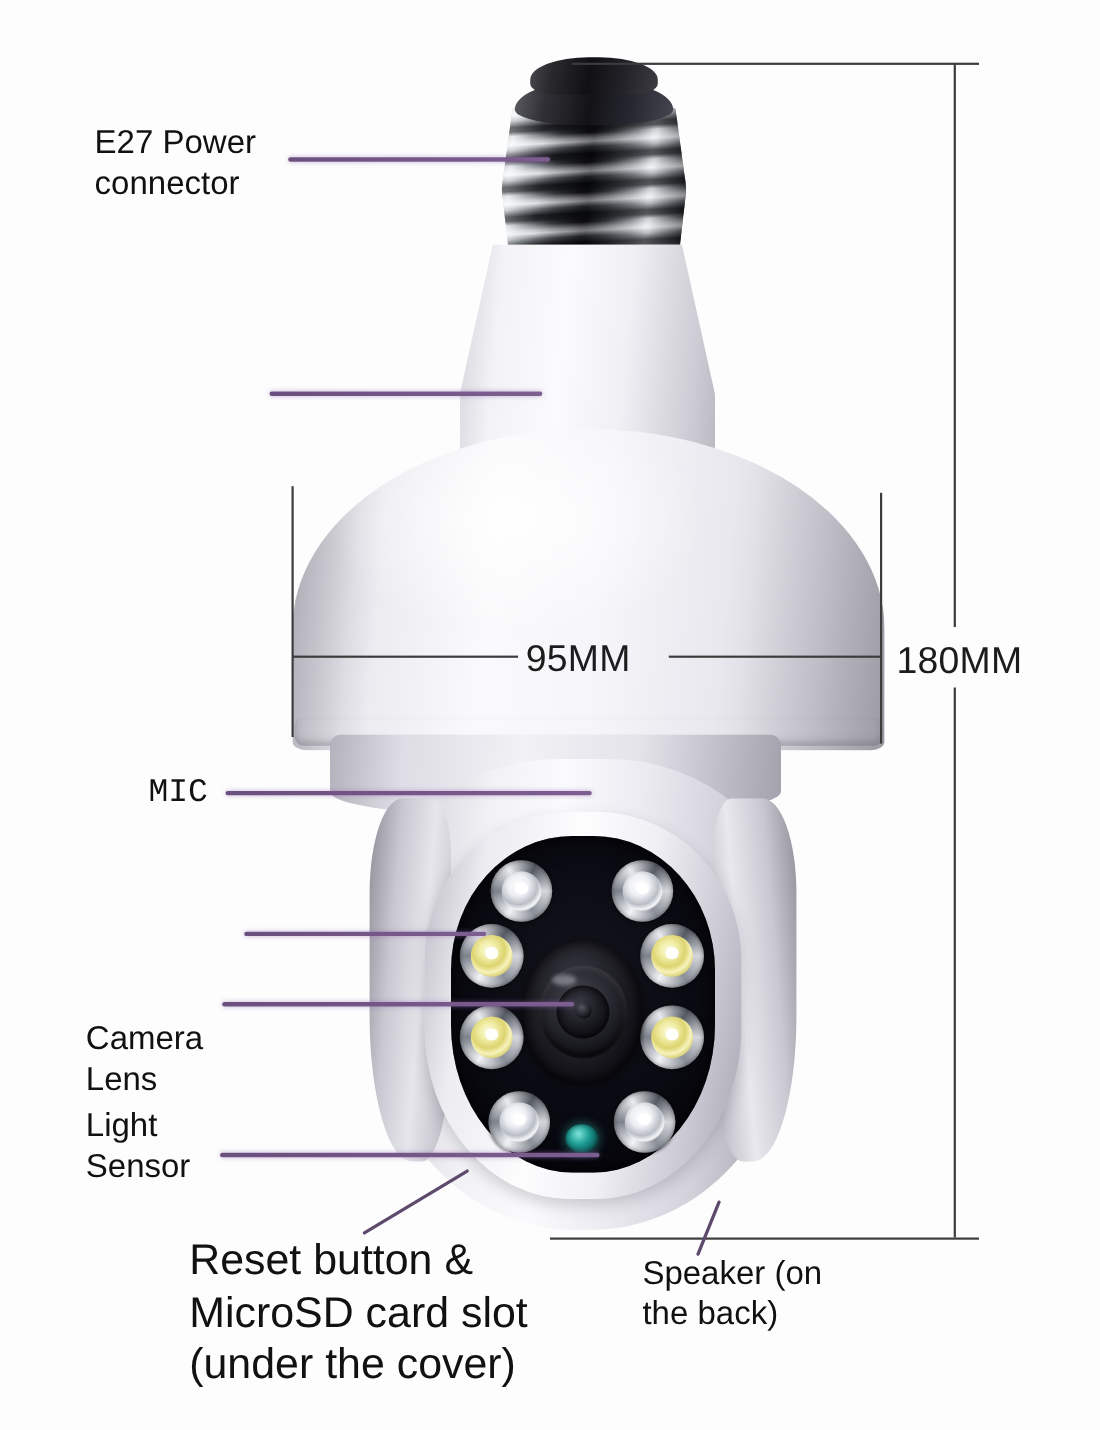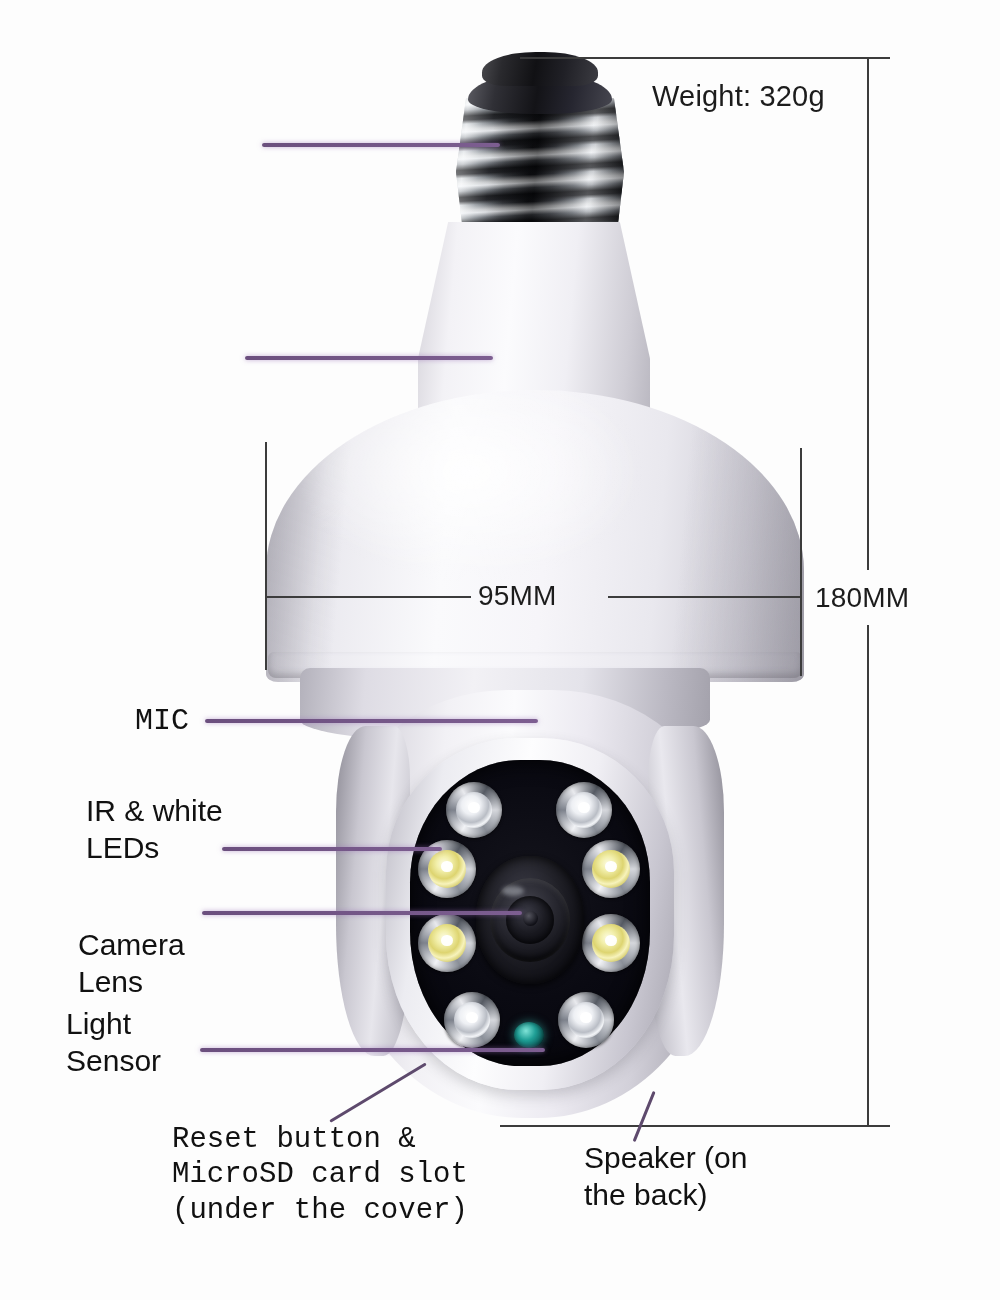--- a/index.html
+++ b/index.html
@@ -298,7 +298,6 @@
   <div class="dim h" style="left:608px;top:596px;width:193px;height:2px;"></div>
   <div class="dim-label" style="left:478px;top:580px;">95MM</div>
 
-  <div class="dim-label" style="left:652px;top:80px;font-size:29px;">Weight: 320g</div>
 
   <div class="lead" style="left:262px;top:143px;width:238px;"></div>
 

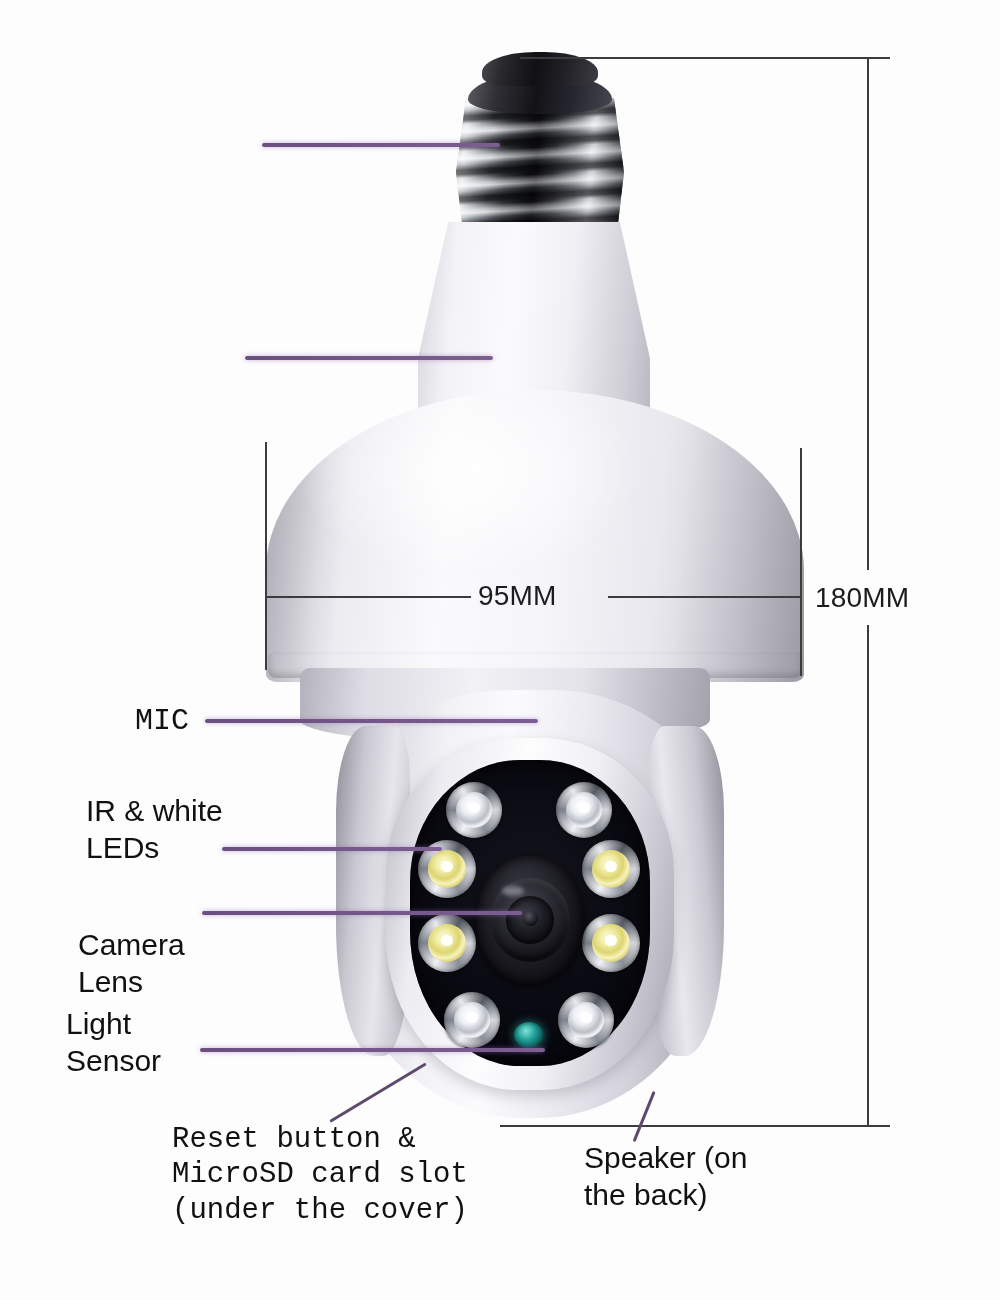--- a/index.html
+++ b/index.html
@@ -299,6 +299,8 @@
   <div class="dim-label" style="left:478px;top:580px;">95MM</div>
 
 
+  <div class="callout" style="left:86px;top:112px;">E27  Power
+connector</div>
   <div class="lead" style="left:262px;top:143px;width:238px;"></div>
 
   <div class="lead" style="left:245px;top:356px;width:248px;"></div>

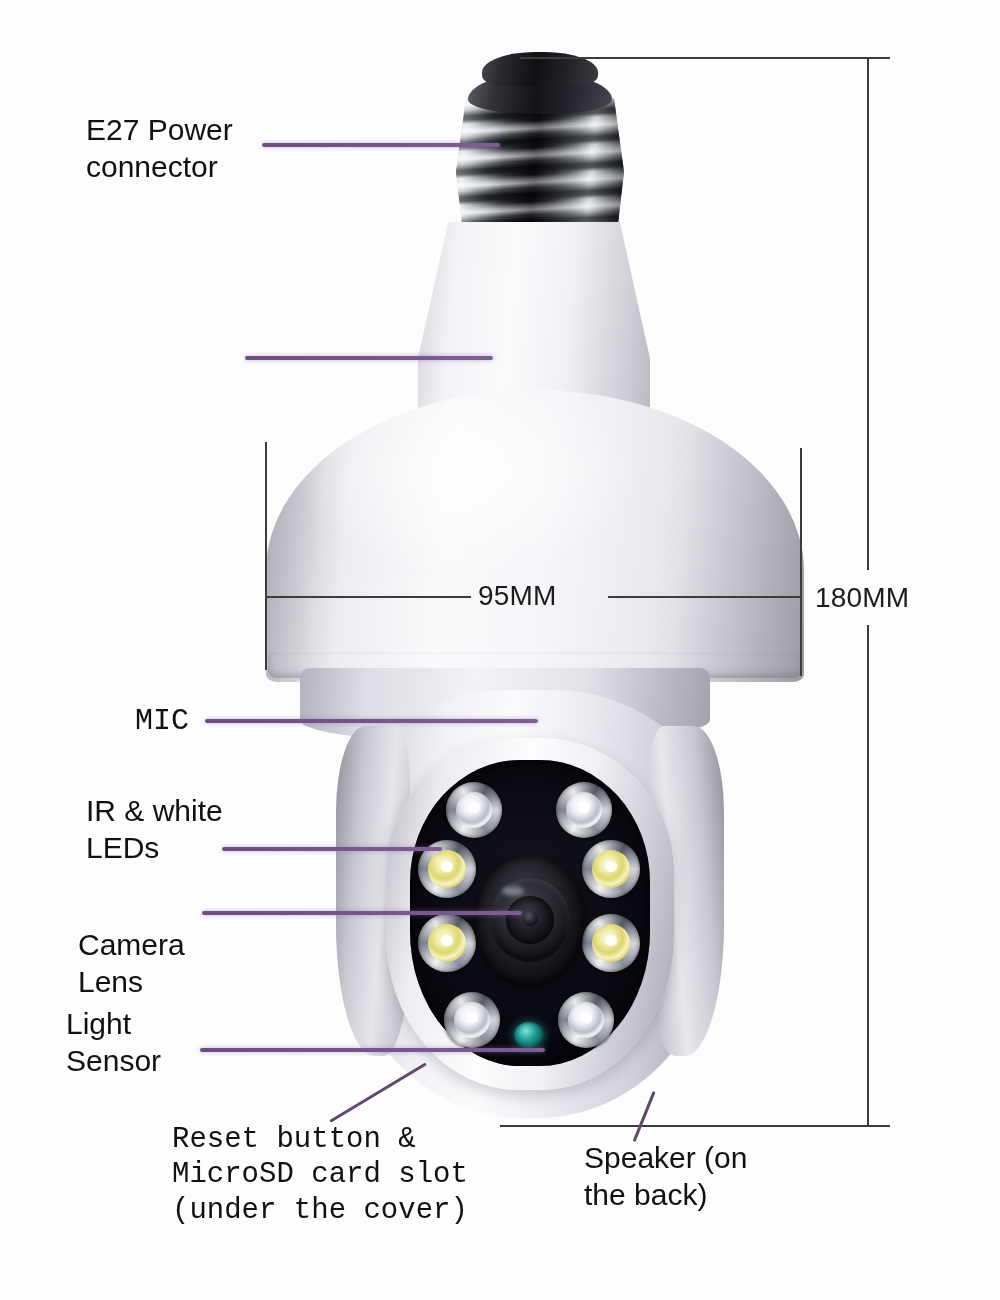--- a/index.html
+++ b/index.html
@@ -183,7 +183,7 @@
   .dim.h{height:2px;}
   .dim.v{width:2px;}
   .dim-label{
-    position:absolute;color:#1c1c1c;font-size:28px;letter-spacing:.2px;white-space:nowrap;
+    position:absolute;color:#1c1c1c;font-size:34px;letter-spacing:.2px;white-space:nowrap;
   }
 
   

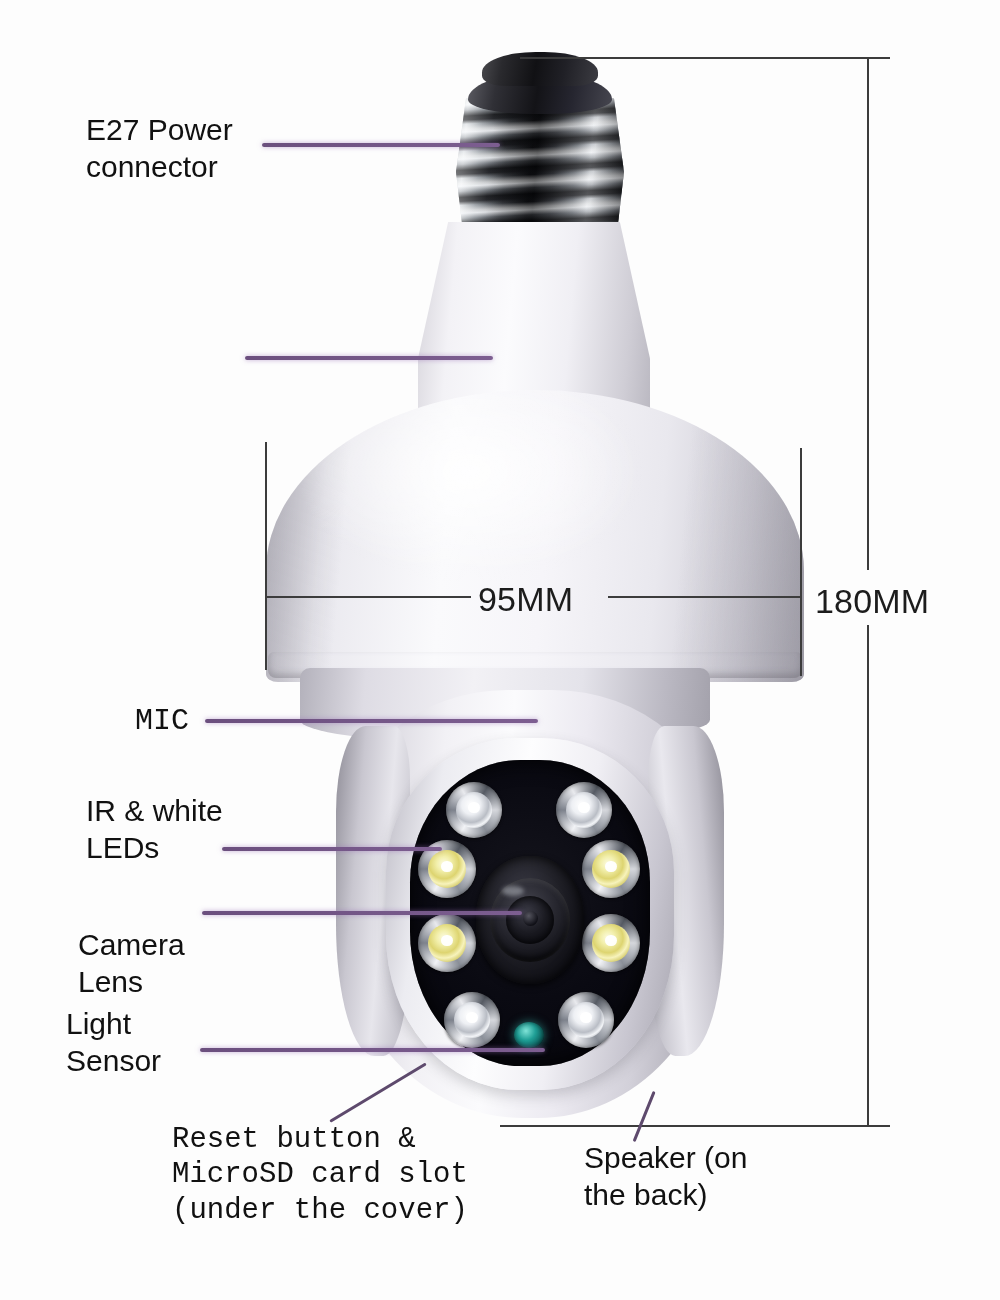--- a/index.html
+++ b/index.html
@@ -308,8 +308,6 @@
   <div class="callout" style="left:135px;top:703px;font-family:Liberation Mono, monospace;">MIC</div>
   <div class="lead" style="left:205px;top:719px;width:333px;"></div>
 
-  <div class="callout" style="left:86px;top:793px;">IR &amp; white
-LEDs</div>
   <div class="lead" style="left:222px;top:847px;width:220px;"></div>
 
   <div class="callout" style="left:78px;top:927px;">Camera

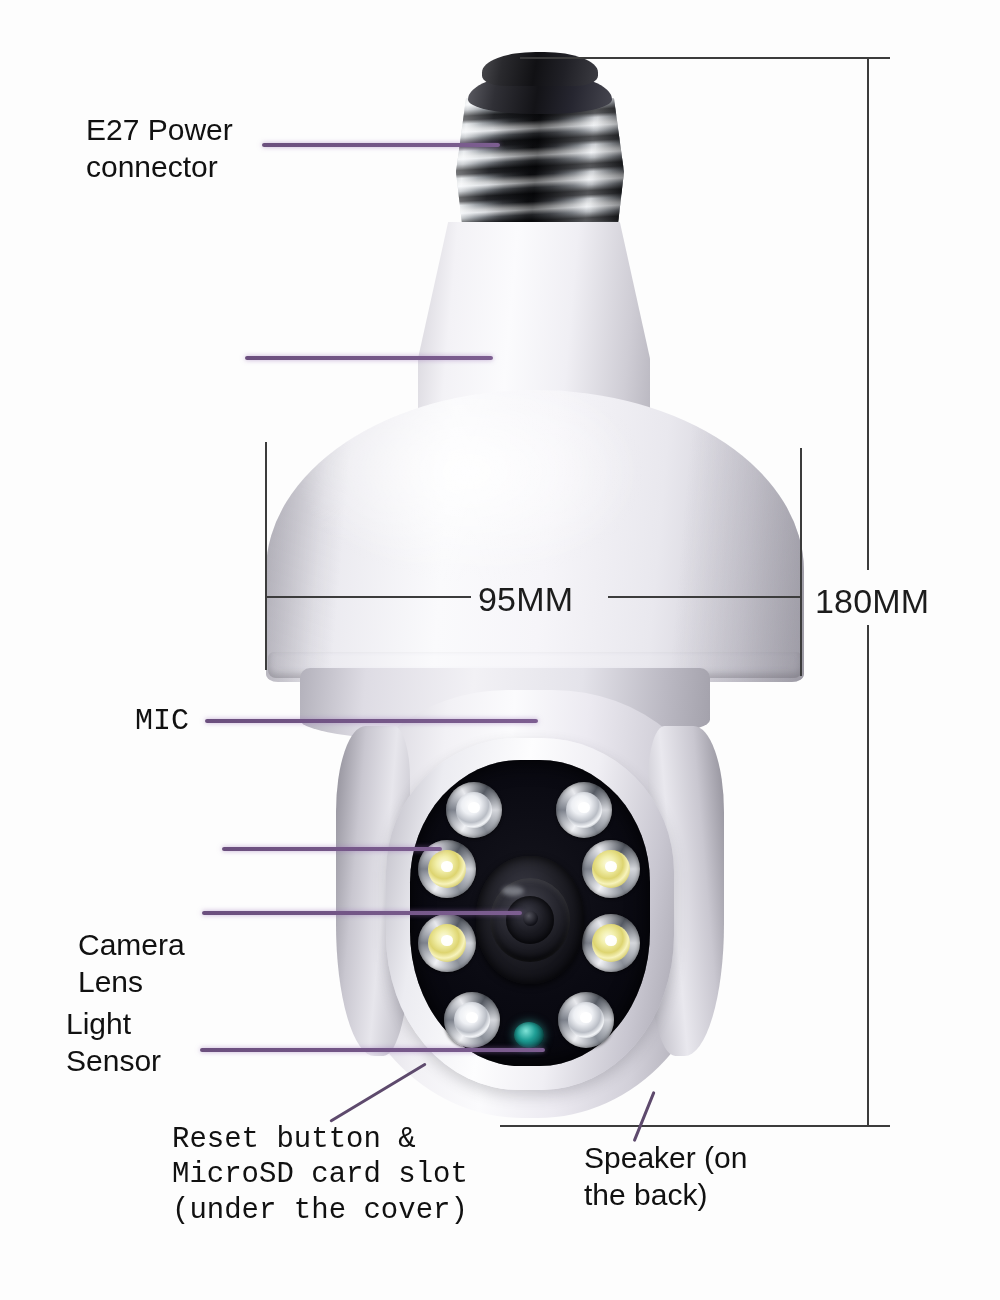--- a/index.html
+++ b/index.html
@@ -314,7 +314,7 @@
 Lens</div>
   <div class="lead" style="left:202px;top:911px;width:320px;"></div>
 
-  <div class="callout" style="left:66px;top:1006px;">Light
+  <div class="callout" style="left:78px;top:1006px;">Light
 Sensor</div>
   <div class="lead" style="left:200px;top:1048px;width:345px;"></div>
 

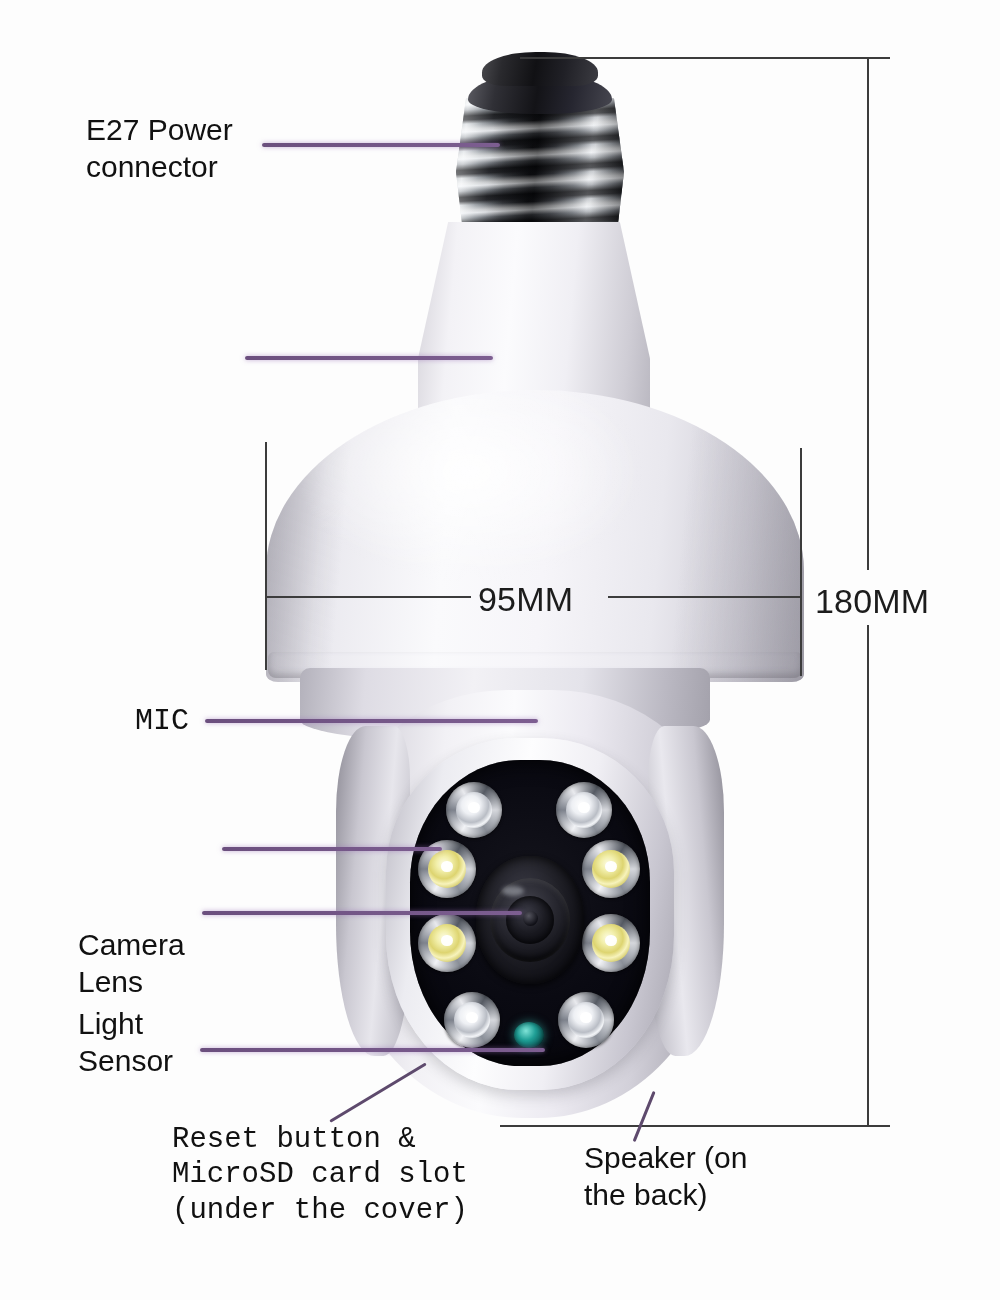--- a/index.html
+++ b/index.html
@@ -197,7 +197,7 @@
   .callout{
     position:absolute;color:#111111;font-size:30px;line-height:1.22;white-space:pre-line;
   }
-  .callout.small{font-size:29px;font-family:Liberation Mono, monospace;}
+  .callout.small{font-size:39px;}
 </style>
 </head>
 <body>

